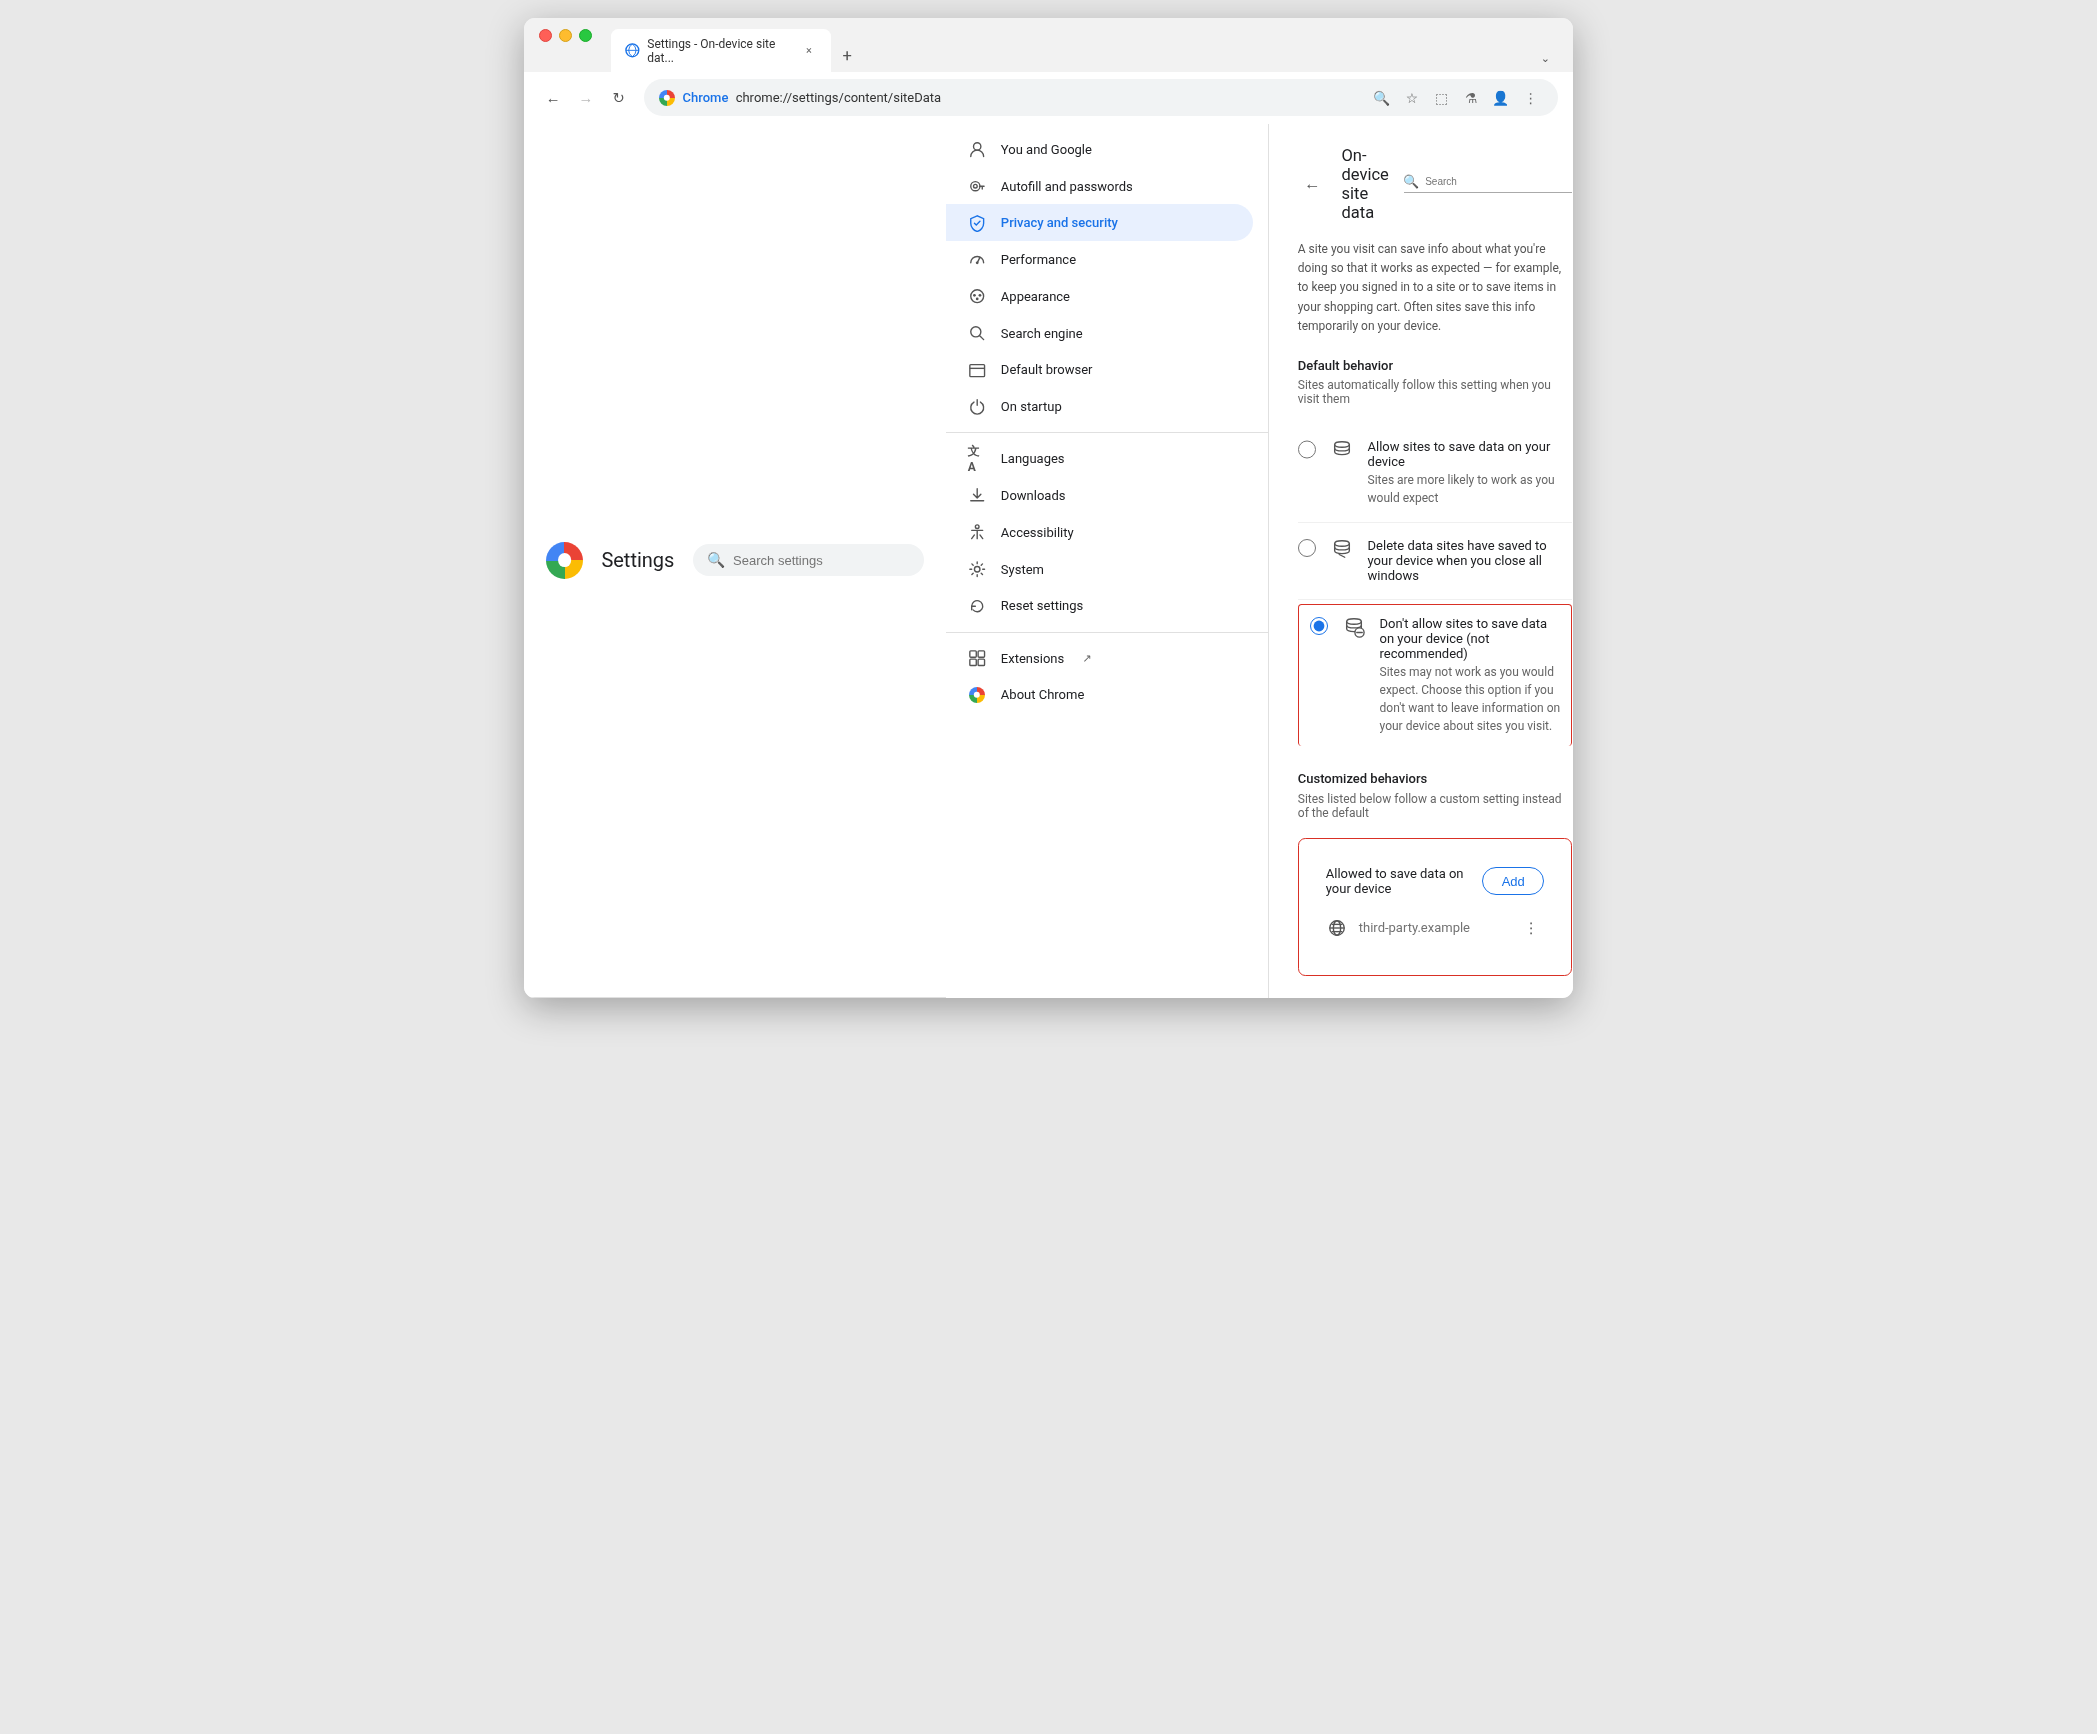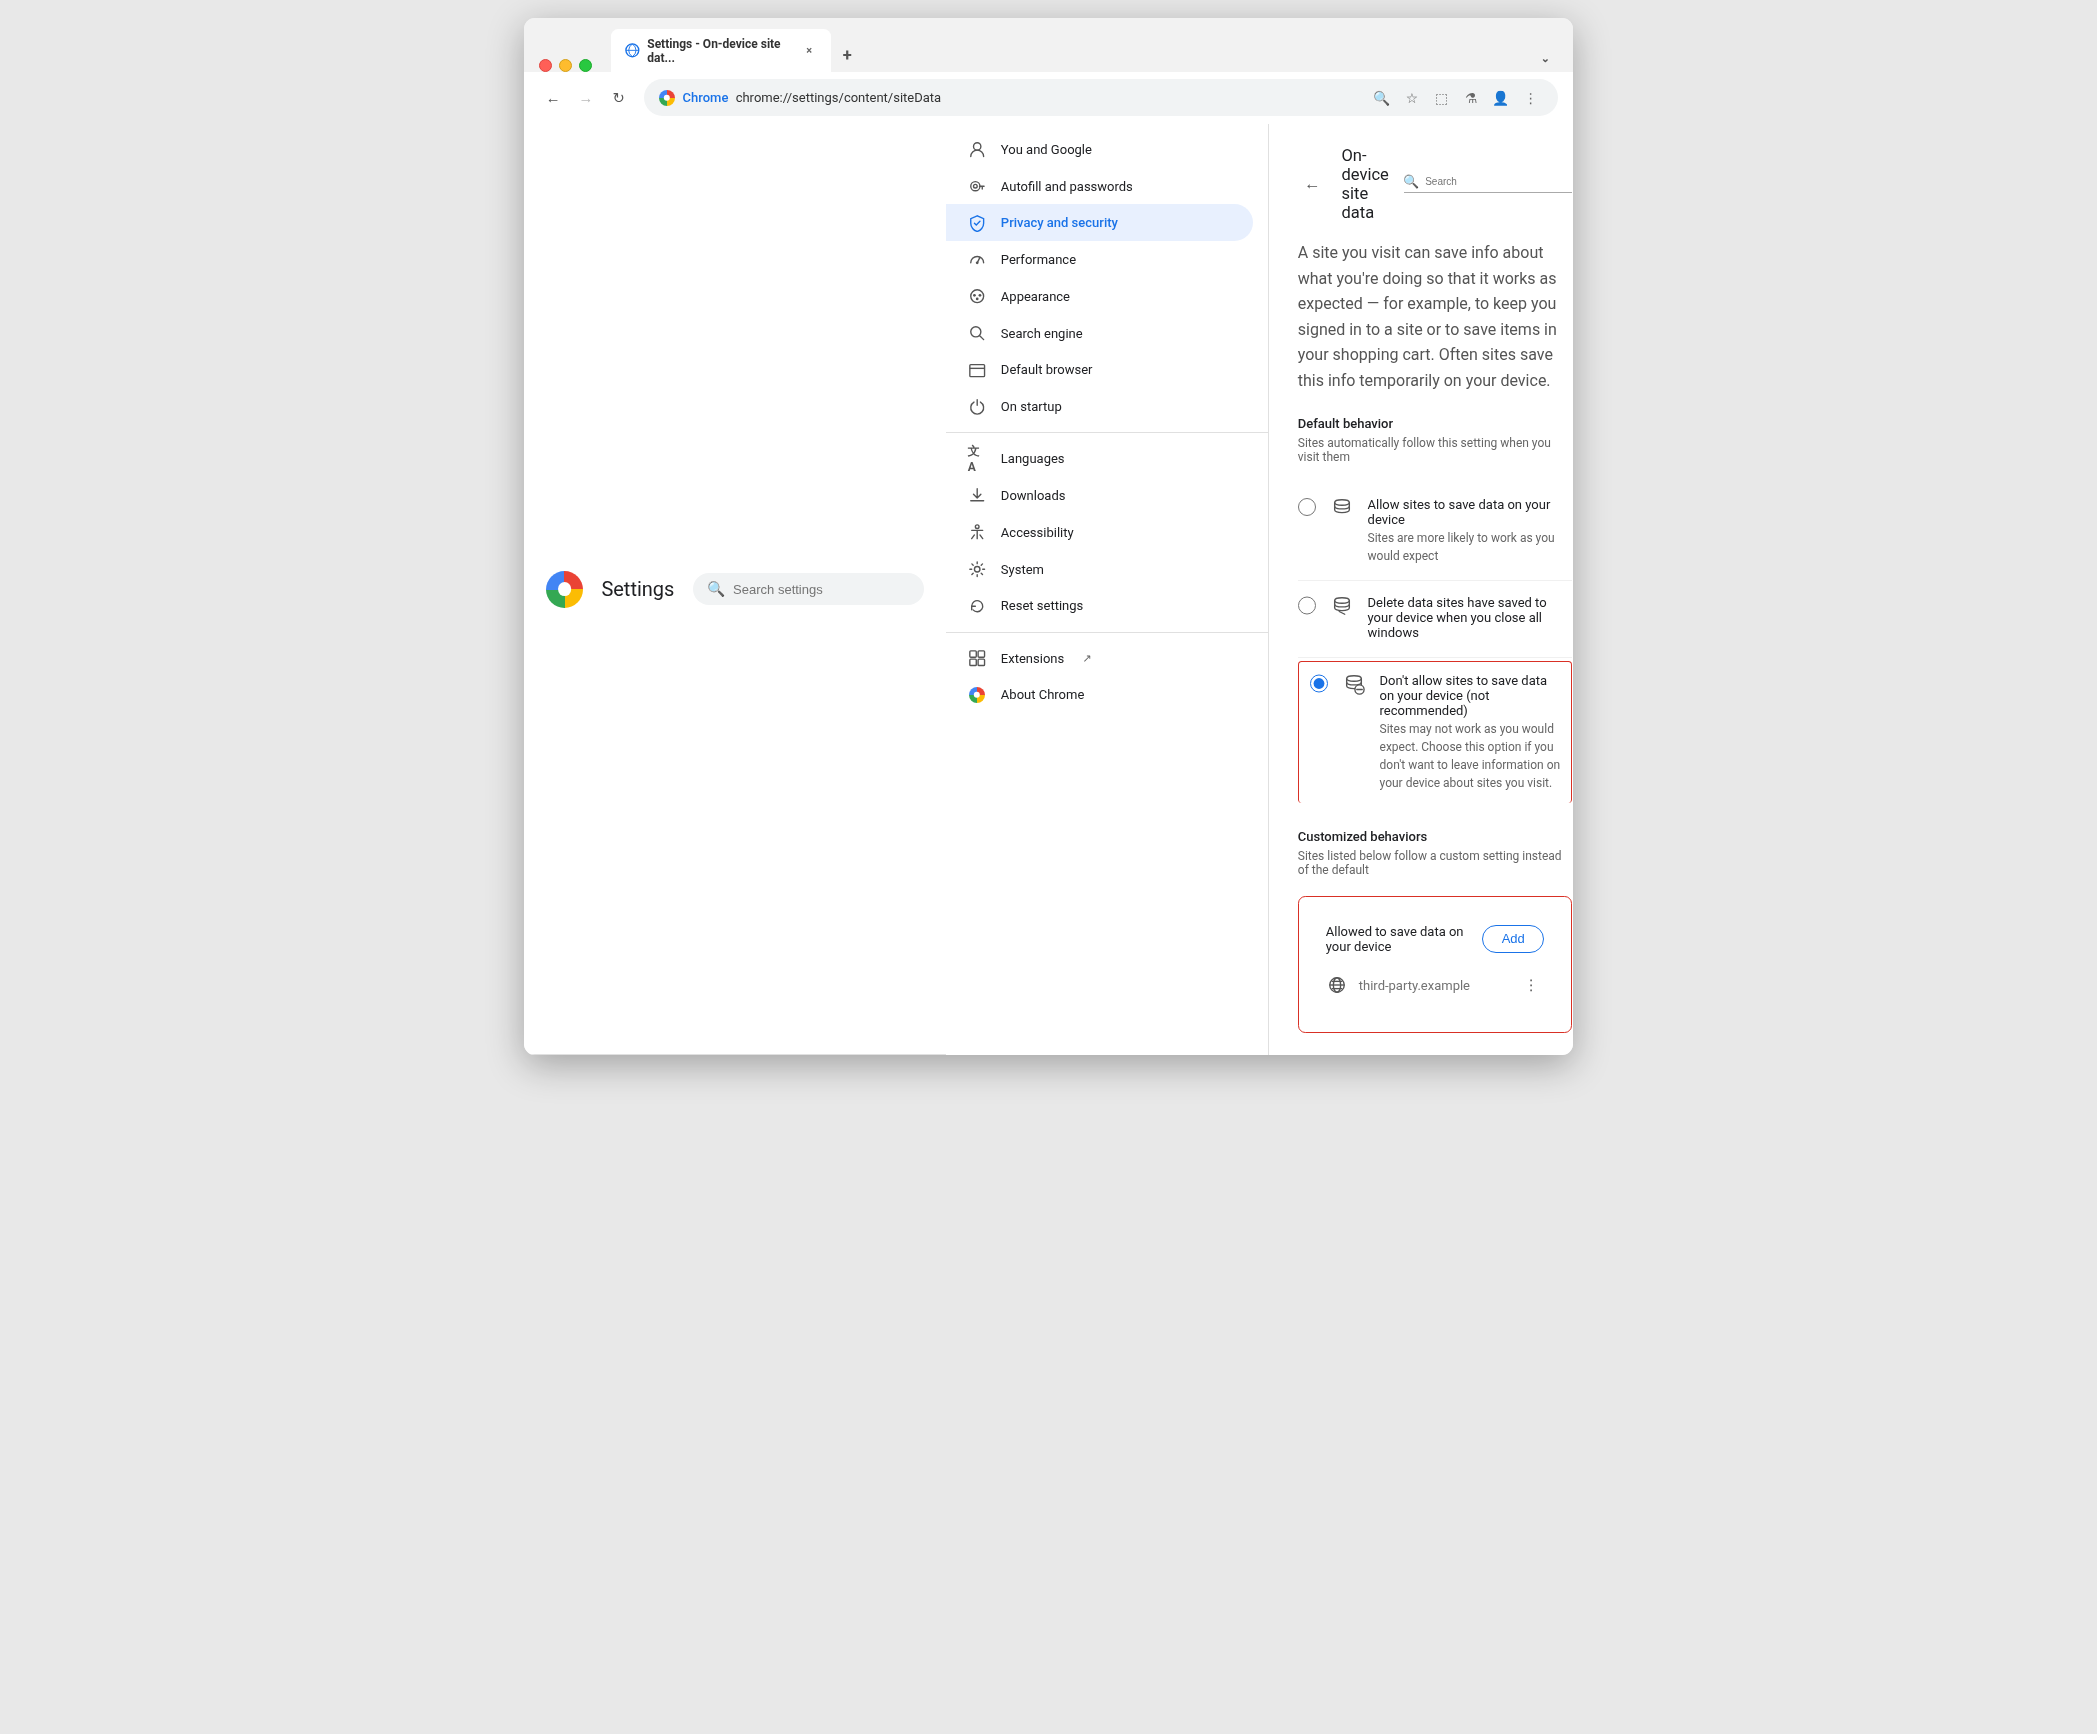--- a/index.html
+++ b/index.html
@@ -24,9 +24,8 @@
       background: #f2f2f2;
       padding: 11px 14.7px 0;
       display: flex;
-      align-items: flex-end;
+      align-items: flex-start;
       gap: 7.3px;
-      font-weight: bold;
     }
     .traffic-lights {
       display: flex;

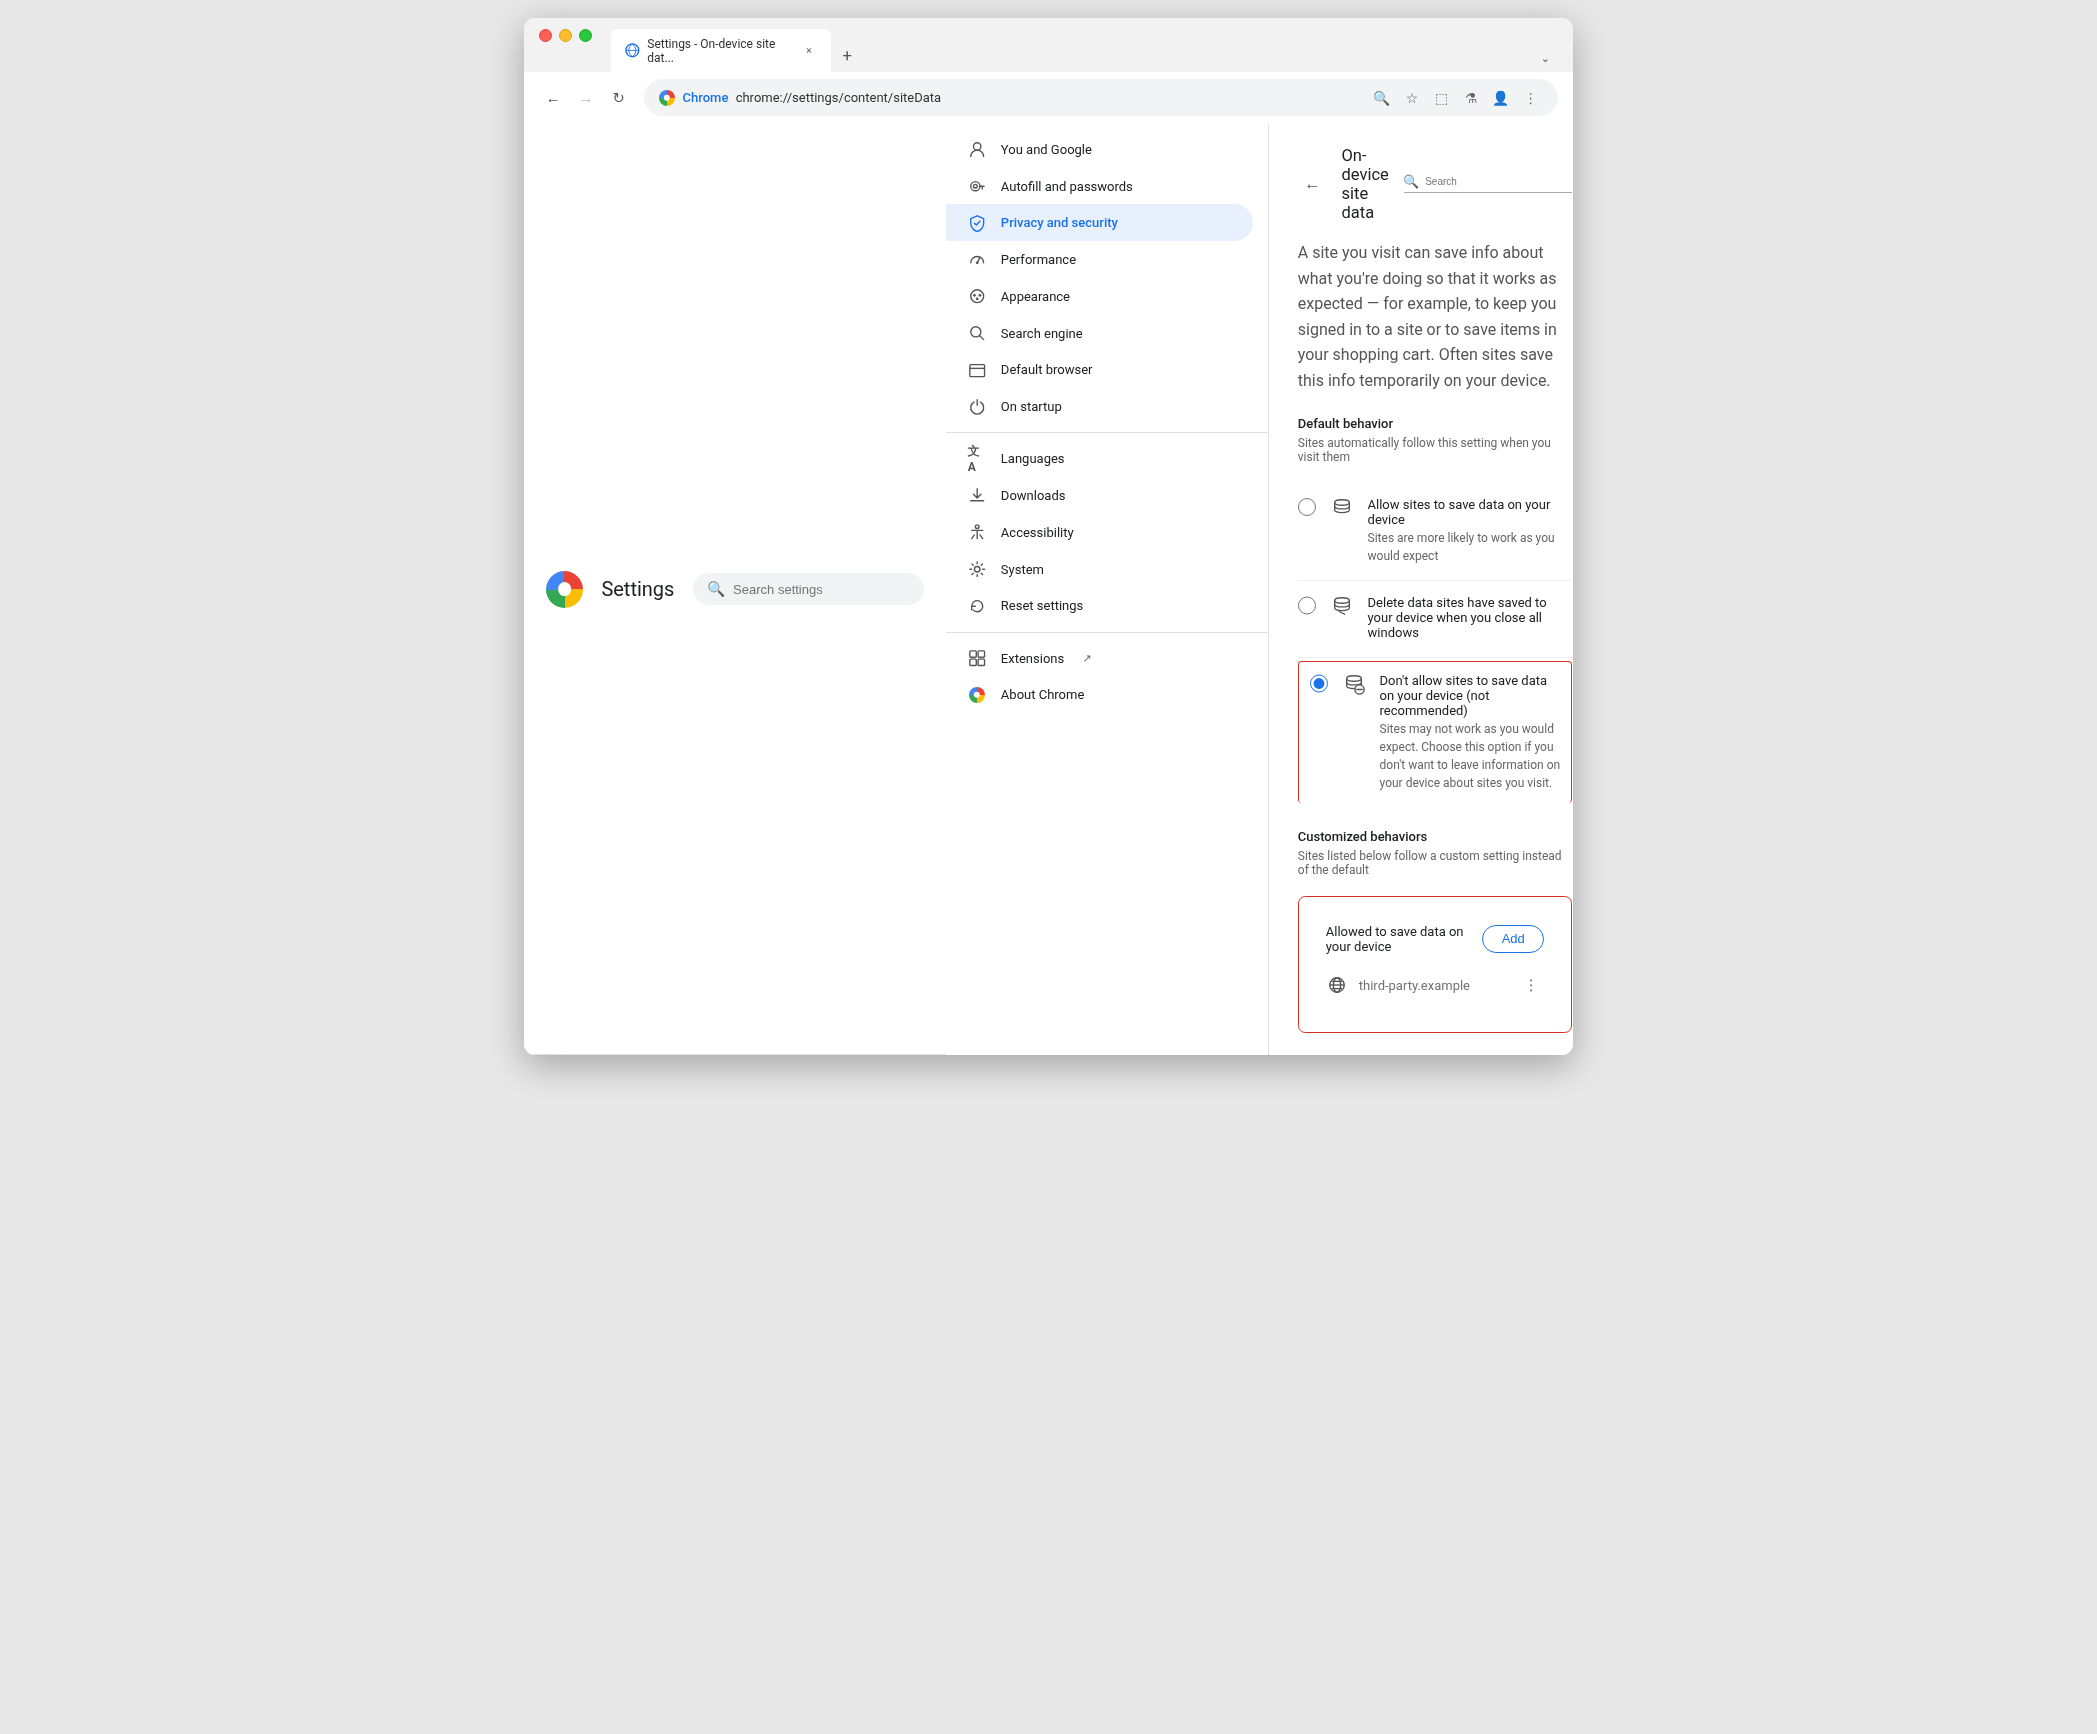--- a/index.html
+++ b/index.html
@@ -314,7 +314,7 @@
       background: transparent;
     }
     .description-text {
-      font-size: 16px;
+      font-size: 12px;
       color: #555;
       line-height: 1.6;
       margin-bottom: 22px;

